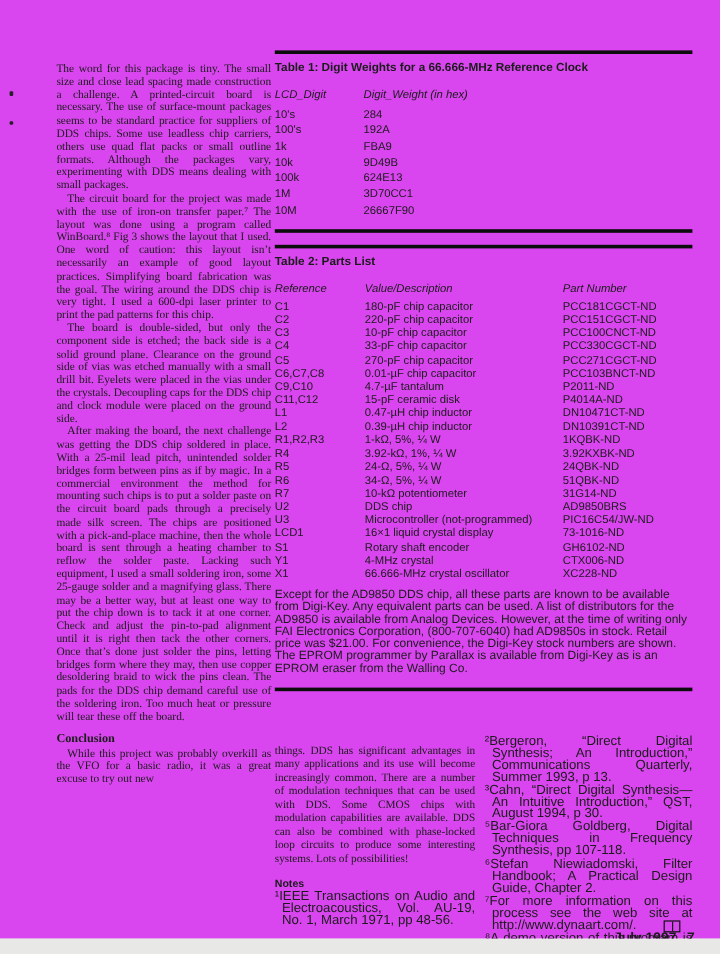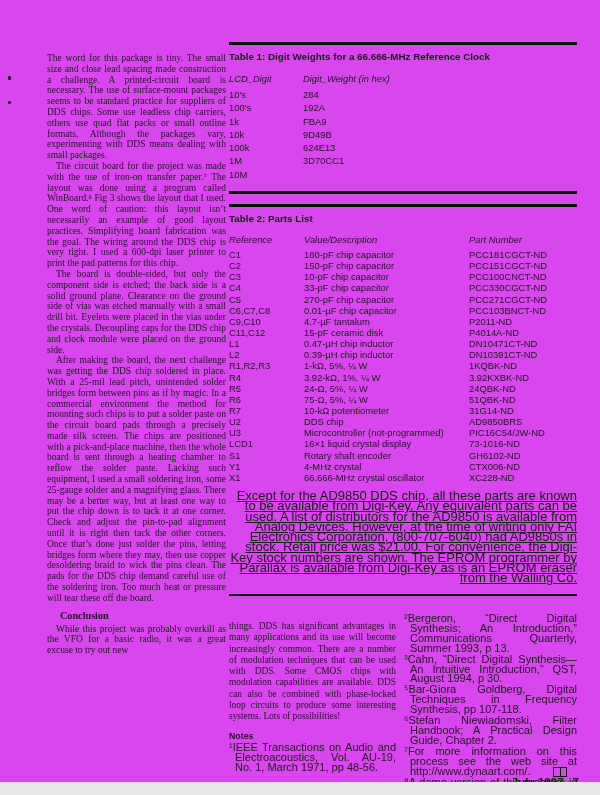--- a/index.html
+++ b/index.html
@@ -148,6 +148,7 @@
 
         <div class="t1-grid t1-row">
           <span>10M</span>
+          <span>26667F90</span>
         </div>
       </div>
     <div class="rule-bottom"></div>

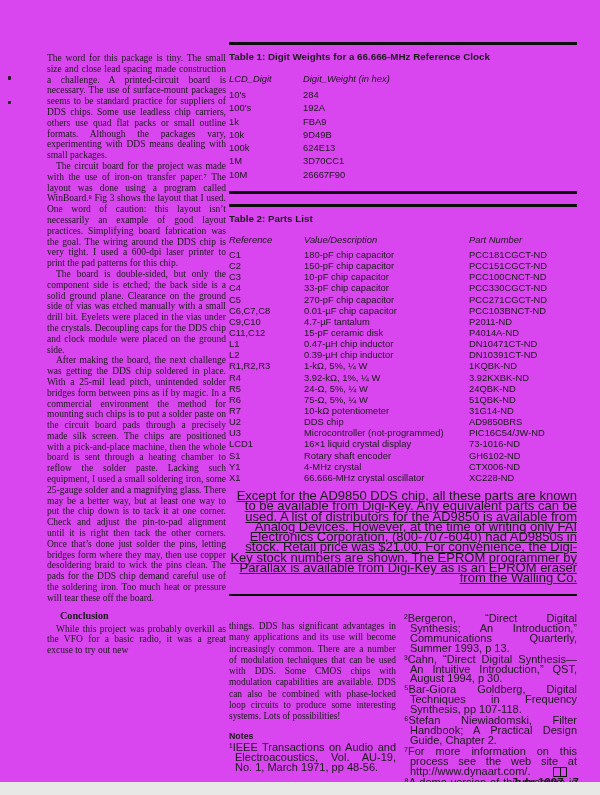--- a/index.html
+++ b/index.html
@@ -172,7 +172,7 @@
 
         <div class="t2-grid t2-row">
           <span>C2</span>
-          <span>150-pF chip capacitor</span>
+          <span>220-pF chip capacitor</span>
           <span>PCC151CGCT-ND</span>
         </div>
 

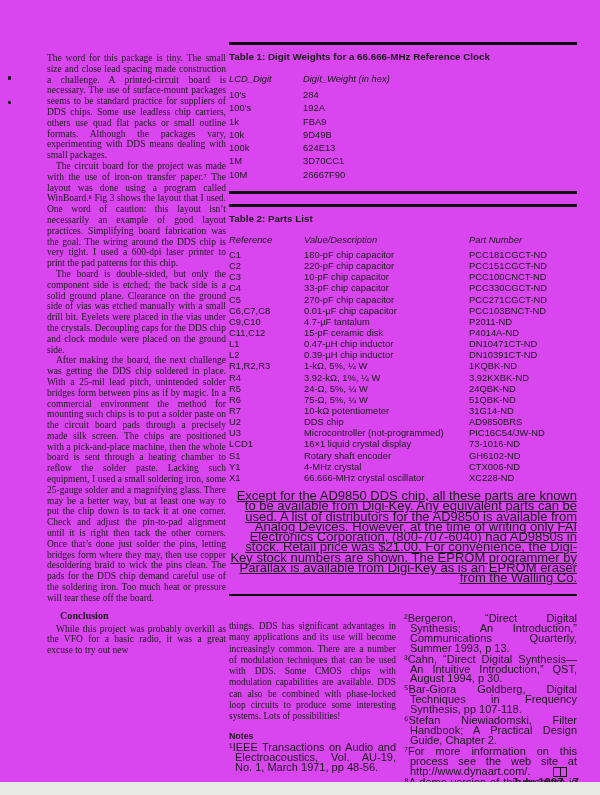--- a/index.html
+++ b/index.html
@@ -244,7 +244,7 @@
 
         <div class="t2-grid t2-row">
           <span>R6</span>
-          <span>75-Ω, 5%, ¼ W</span>
+          <span>34-Ω, 5%, ¼ W</span>
           <span>51QBK-ND</span>
         </div>
 

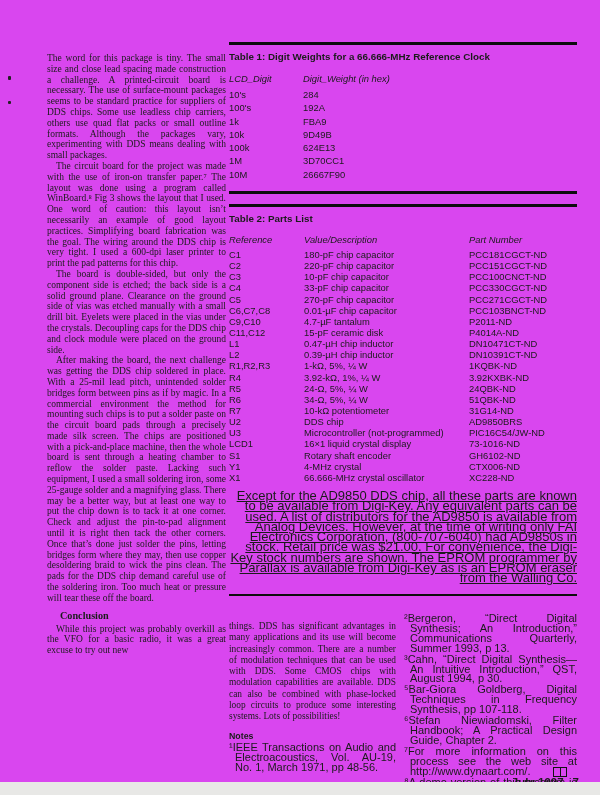--- a/index.html
+++ b/index.html
@@ -43,7 +43,7 @@
   .t2-row { height:11.15px; font-size:9.4px; line-height:11.15px; white-space:nowrap; }
   #table1 .rule-bottom { margin-top:10px; }
   #table2 .rule-bottom { margin-top:10px; }
-  .tbl-note { margin-top:8px; font-size:13px; line-height:10.3px; text-align:right;text-decoration:underline; }
+  .tbl-note { margin-top:8px; font-size:10px; line-height:10.3px; text-align:left; }
 
   
   .mid-col {

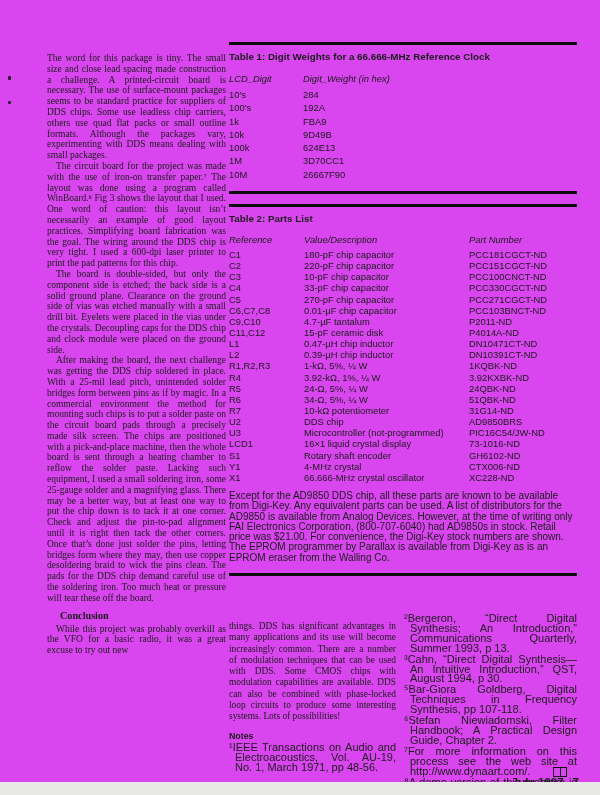--- a/index.html
+++ b/index.html
@@ -21,7 +21,7 @@
   .body-wrap p:first-of-type { text-indent:0; }
   .concl-wrap p { text-indent:9px; }
   .conclusion-h {
-    margin:6px 0 3px 13px; font-size:10.2px; font-weight:bold; line-height:11px;
+    margin:6px 0 3px 0; font-size:10.2px; font-weight:bold; line-height:11px;
     text-align:left;
   }
 

